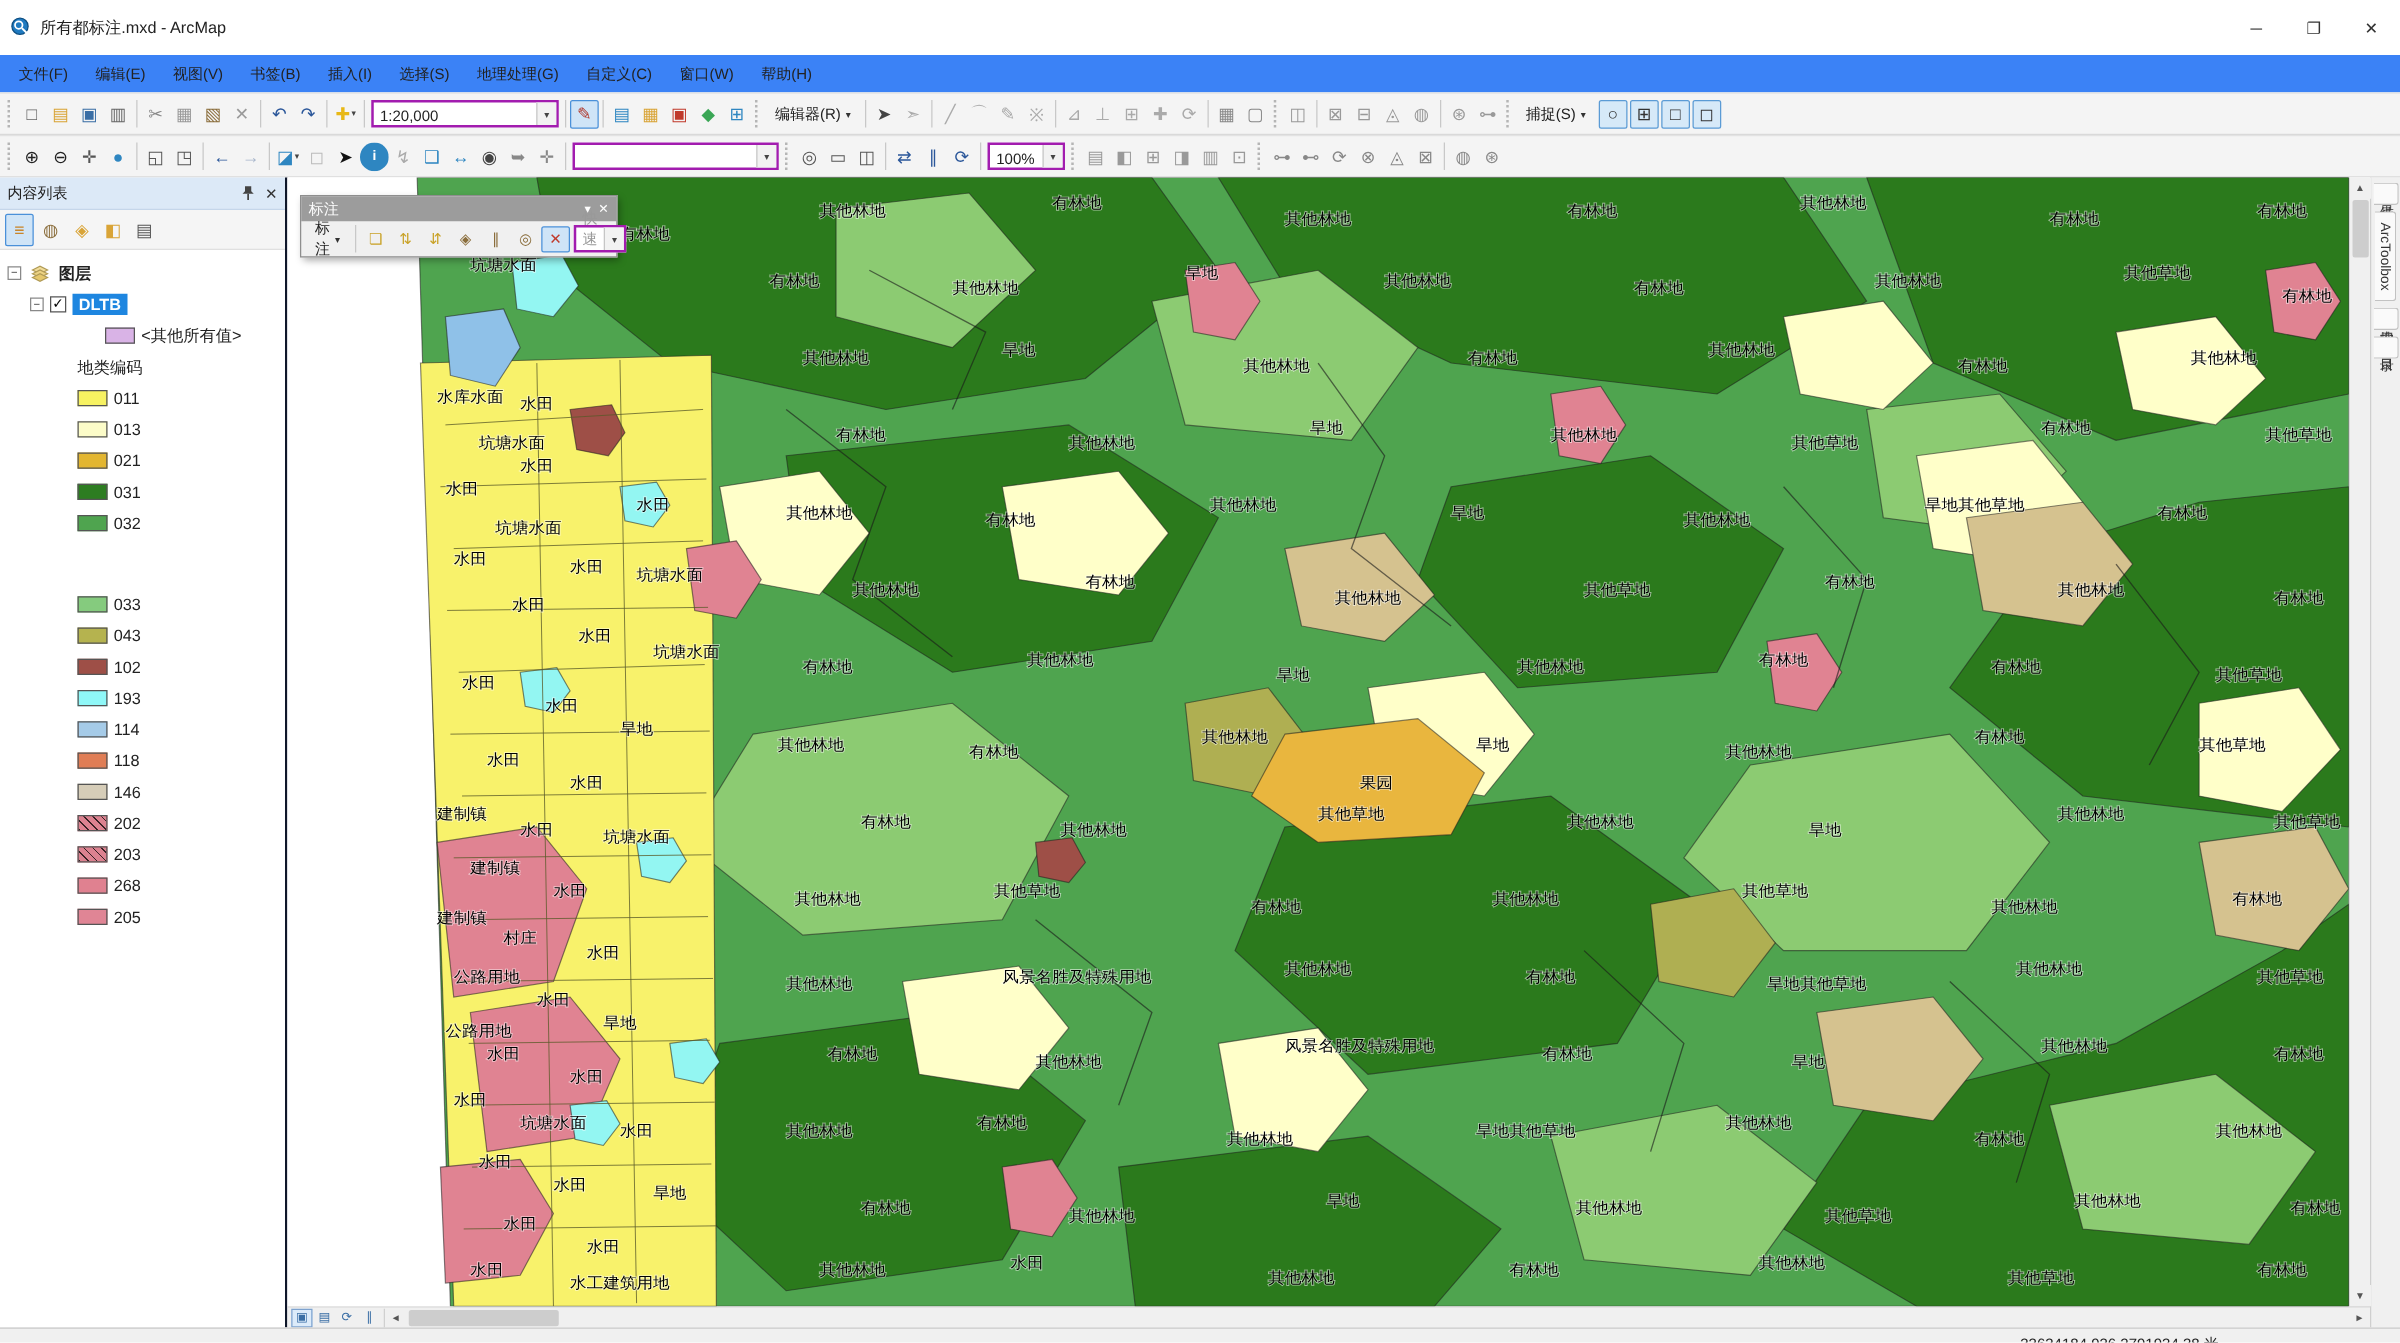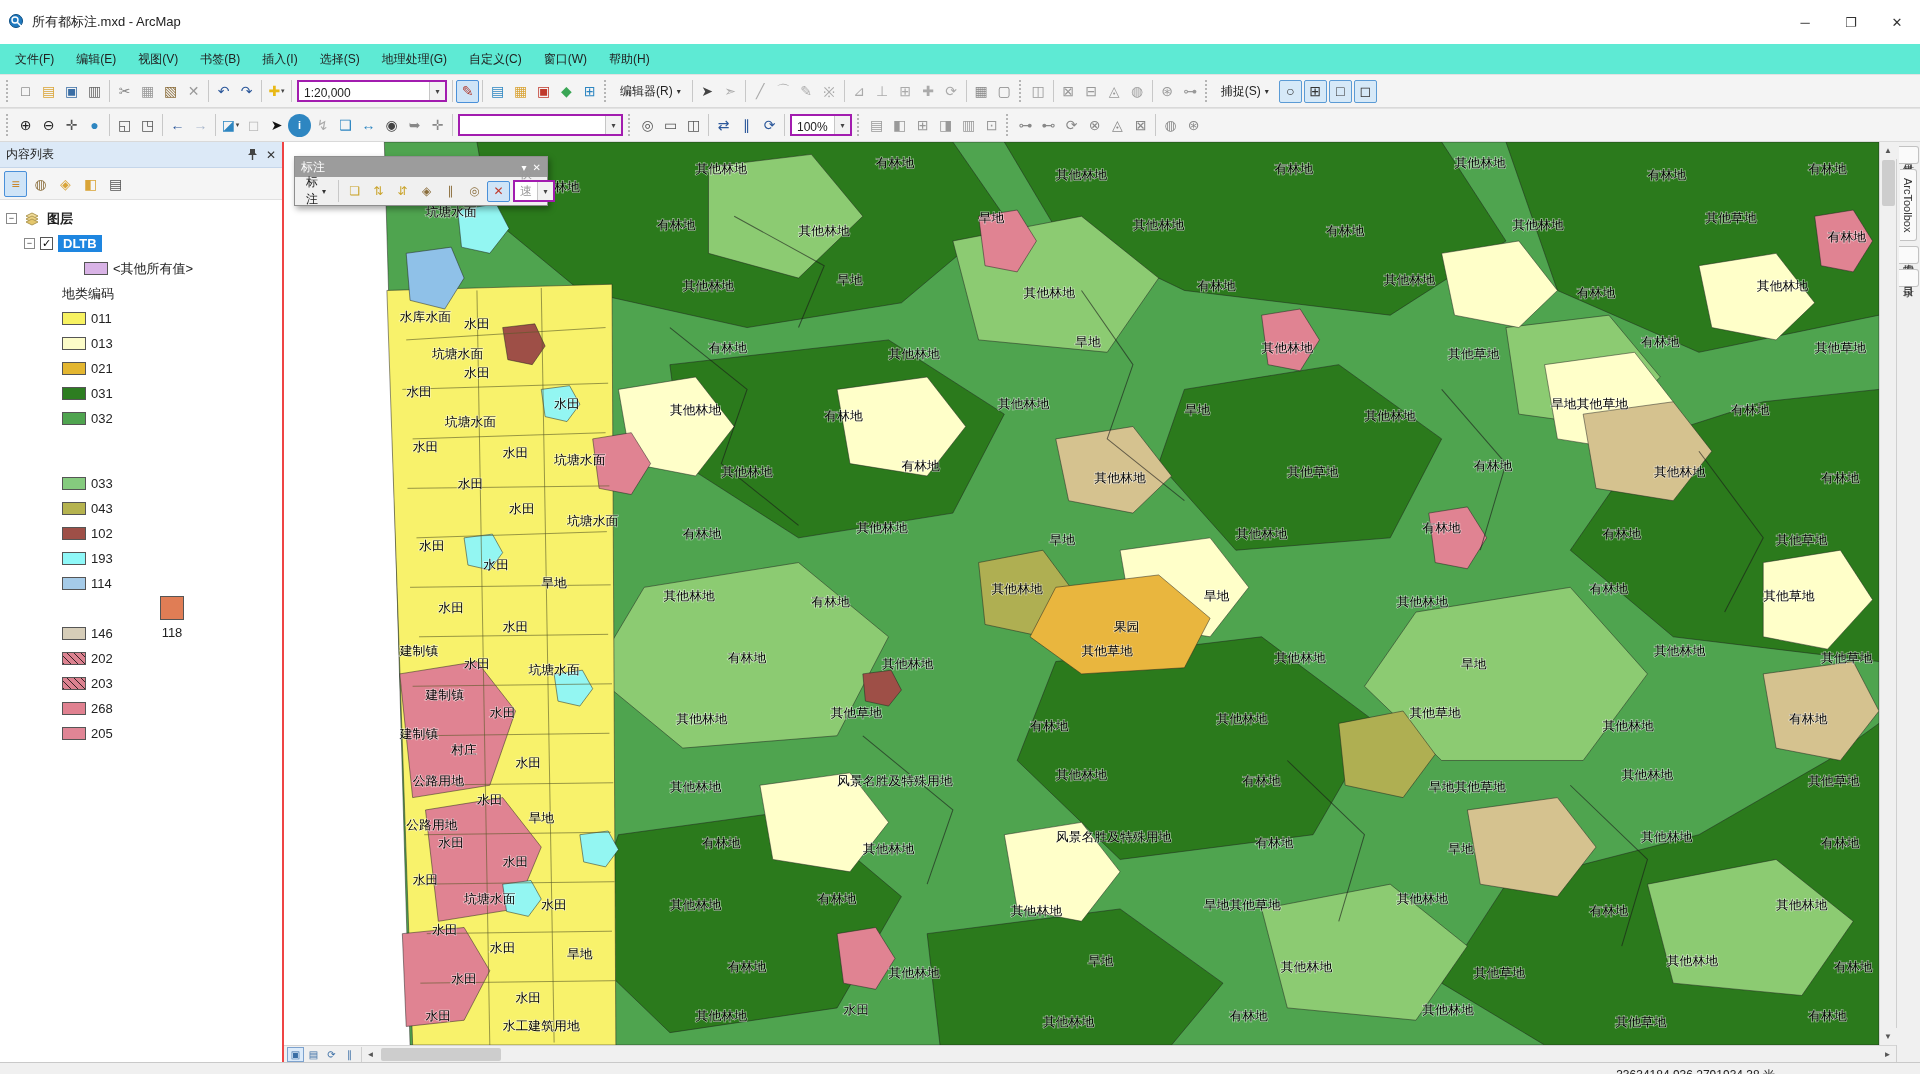--- a/index.html
+++ b/index.html
@@ -10,7 +10,7 @@
 .wincontrols{margin-left:auto;display:flex;height:30px}
 .wincontrols span{width:46px;display:flex;align-items:center;justify-content:center;font-size:13px;color:#333}
 
-.menubar{height:30px;background:#5eead4;display:flex;align-items:center;padding:0 4px}
+.menubar{height:30px;background:#3b82f6;display:flex;align-items:center;padding:0 4px}
 .menubar .mi{padding:5px 11px;cursor:default}
 
 .toolbar{height:34px;background:#f4f4f4;border-top:1px solid #e2e2e2;border-bottom:1px solid #d9d9d9;display:flex;align-items:center;padding:0 3px;white-space:nowrap;overflow:hidden}

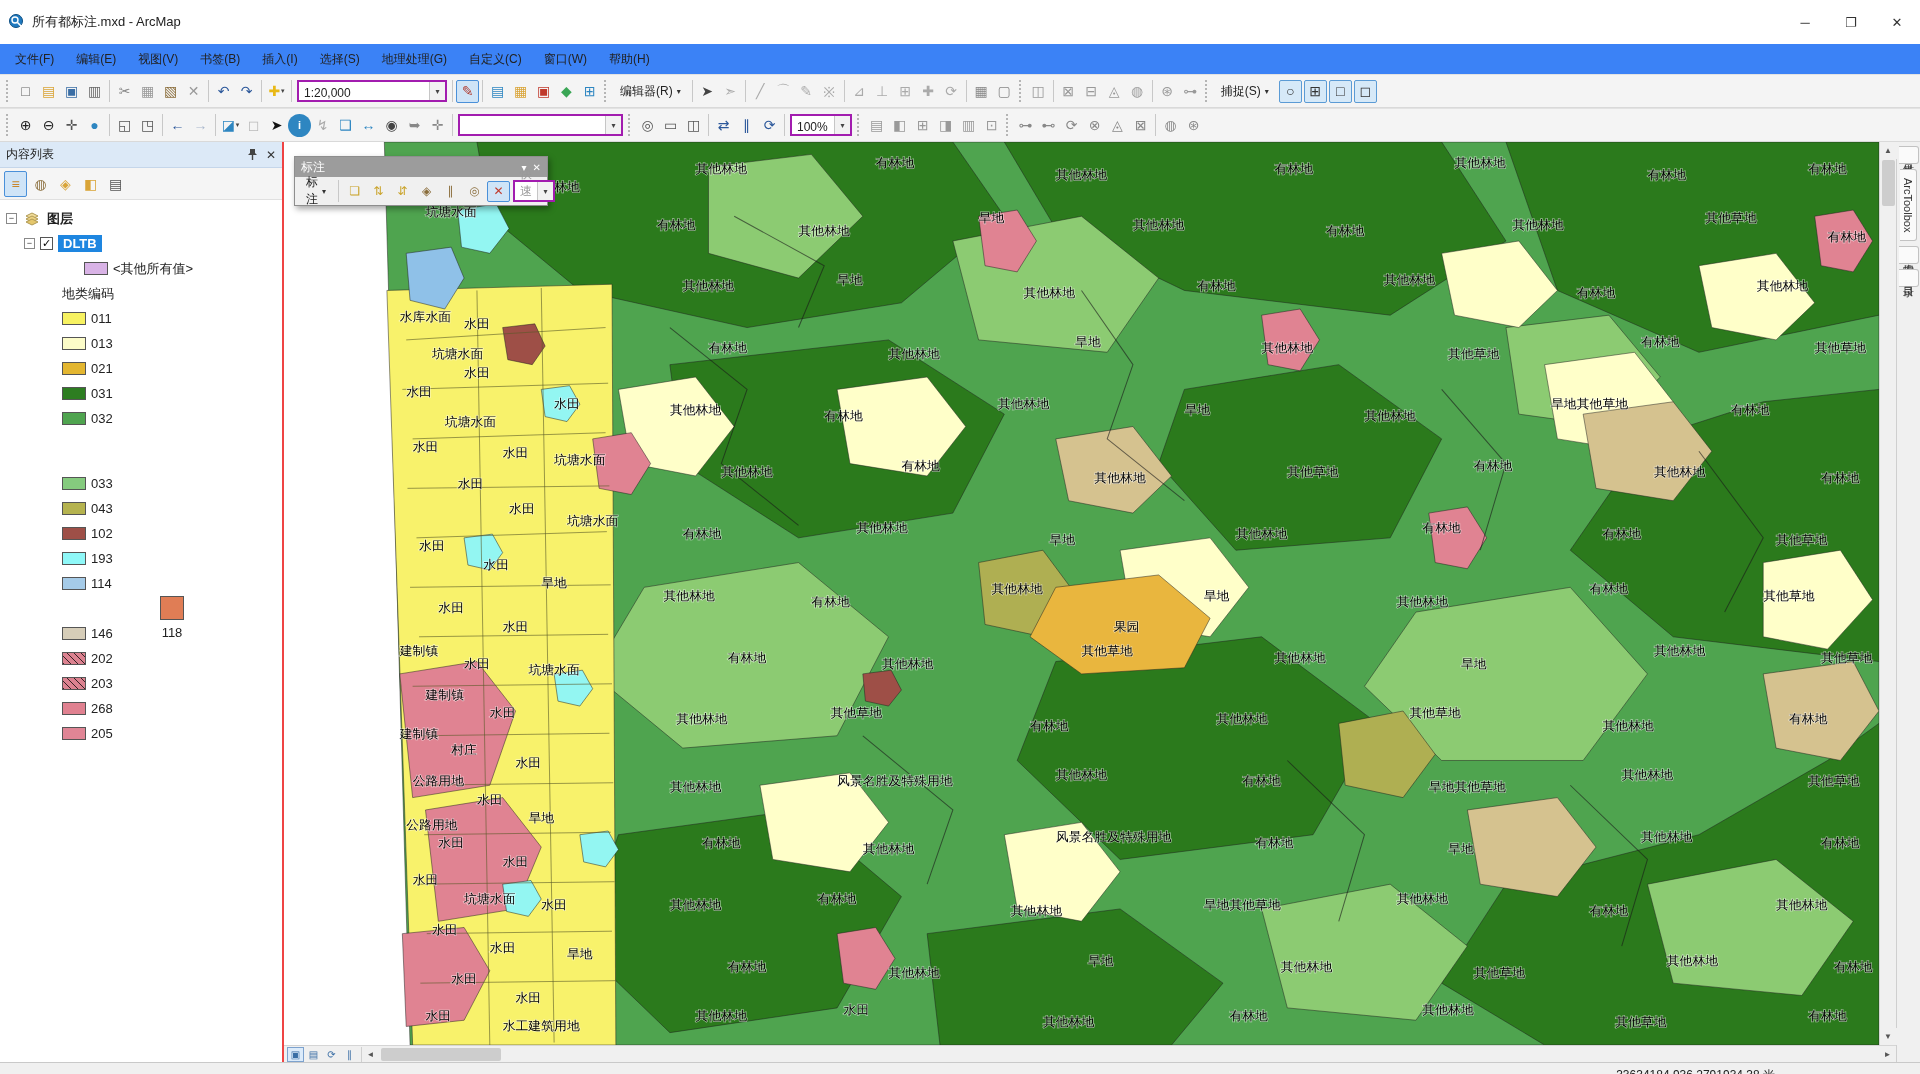--- a/index.html
+++ b/index.html
@@ -29,7 +29,7 @@
 
 .content{display:flex;height:920px;background:#e8e8e8}
 
-.toc{width:284px;background:#f5f5f5;display:flex;flex-direction:column;border-right:2px solid #ef4444}
+.toc{width:230px;background:#f5f5f5;display:flex;flex-direction:column;border-right:2px solid #0f172a}
 .toc-head{height:26px;background:#dce9f7;display:flex;align-items:center;padding:0 6px;gap:8px;border-bottom:1px solid #c5d6ea}
 .toc-head .t{flex:1;font-size:12px;color:#222}
 .toc-tools{height:32px;background:#f5f5f5;display:flex;align-items:center;gap:2px;padding:0 4px;border-bottom:1px solid #e0e0e0}

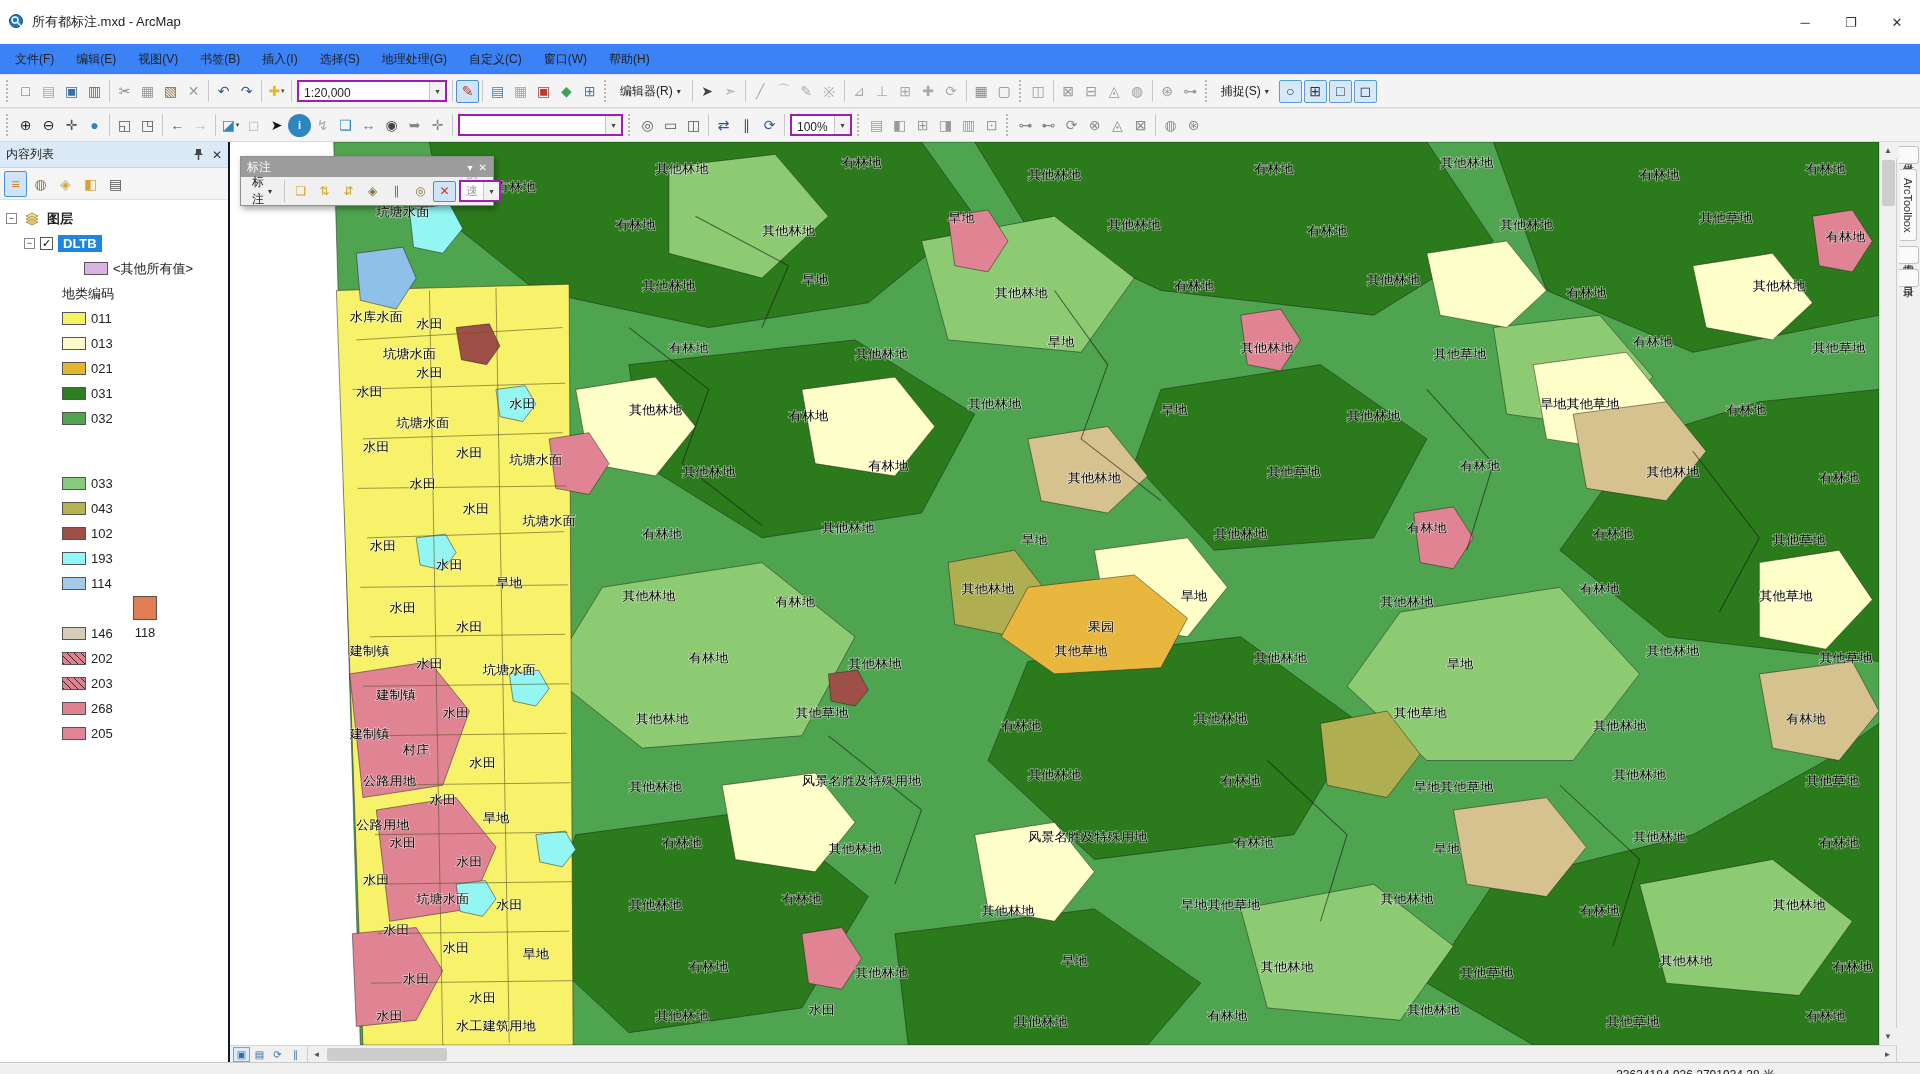--- a/index.html
+++ b/index.html
@@ -313,7 +313,7 @@
             <span class="swatch" style="background-color: rgb(165, 203, 232);"></span>
             <span>114</span>
           </div>
-          <div class="trow" style="padding-left: 62px; flex-direction: column;">
+          <div class="trow" style="padding-left: 62px;">
             <span class="swatch" style="background-color: rgb(224, 125, 85);"></span>
             <span>118</span>
           </div>

